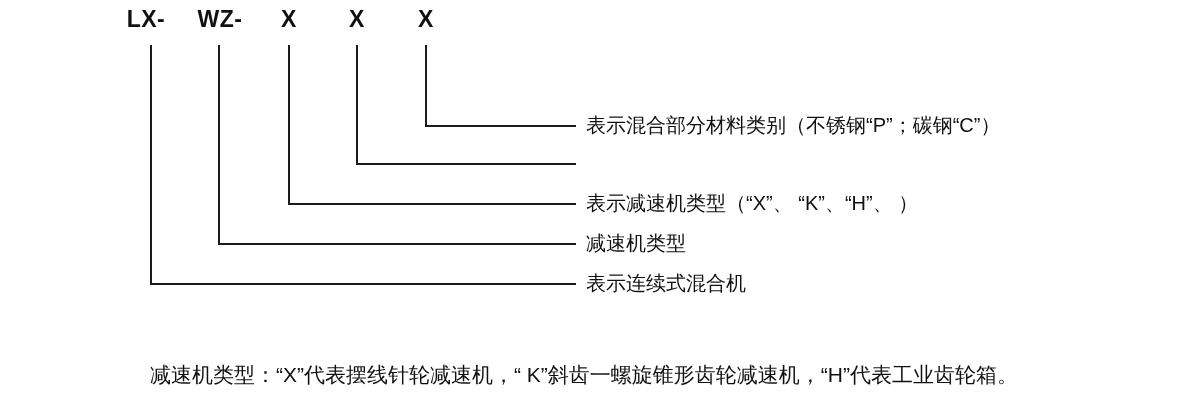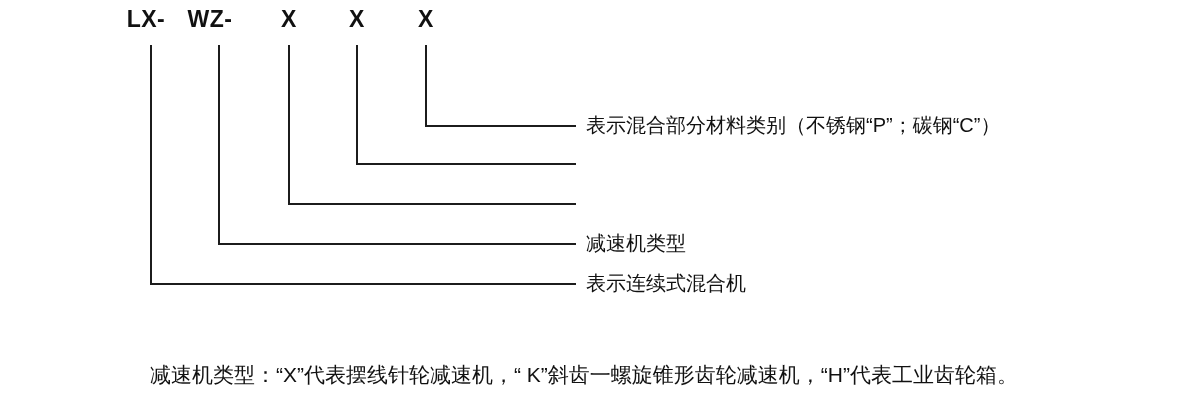--- a/index.html
+++ b/index.html
@@ -62,7 +62,7 @@
 <div class="canvas">
 
   <span class="code-label" style="left:146px">LX-</span>
-  <span class="code-label" style="left:210px">WZ-</span>
+  <span class="code-label" style="left:220px">WZ-</span>
   <span class="code-label" style="left:289px">X</span>
   <span class="code-label" style="left:357px">X</span>
   <span class="code-label" style="left:426px">X</span>

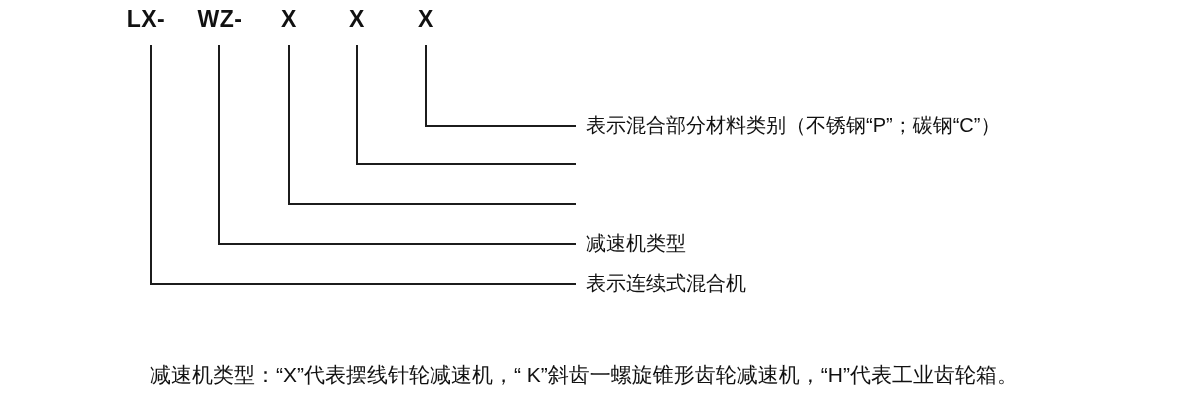--- a/index.html
+++ b/index.html
@@ -80,6 +80,7 @@
   <div class="hline" style="top:125px;left:425px;width:151px"></div>
 
   <div class="desc" style="top:112px">表示混合部分材料类别（不锈钢“P”；碳钢“C”）</div>
+  <div class="desc" style="top:190px">表示减速机类型（“X”、 “K”、“H”、 ）</div>
   <div class="desc" style="top:230px">减速机类型</div>
   <div class="desc" style="top:270px">表示连续式混合机</div>
 

